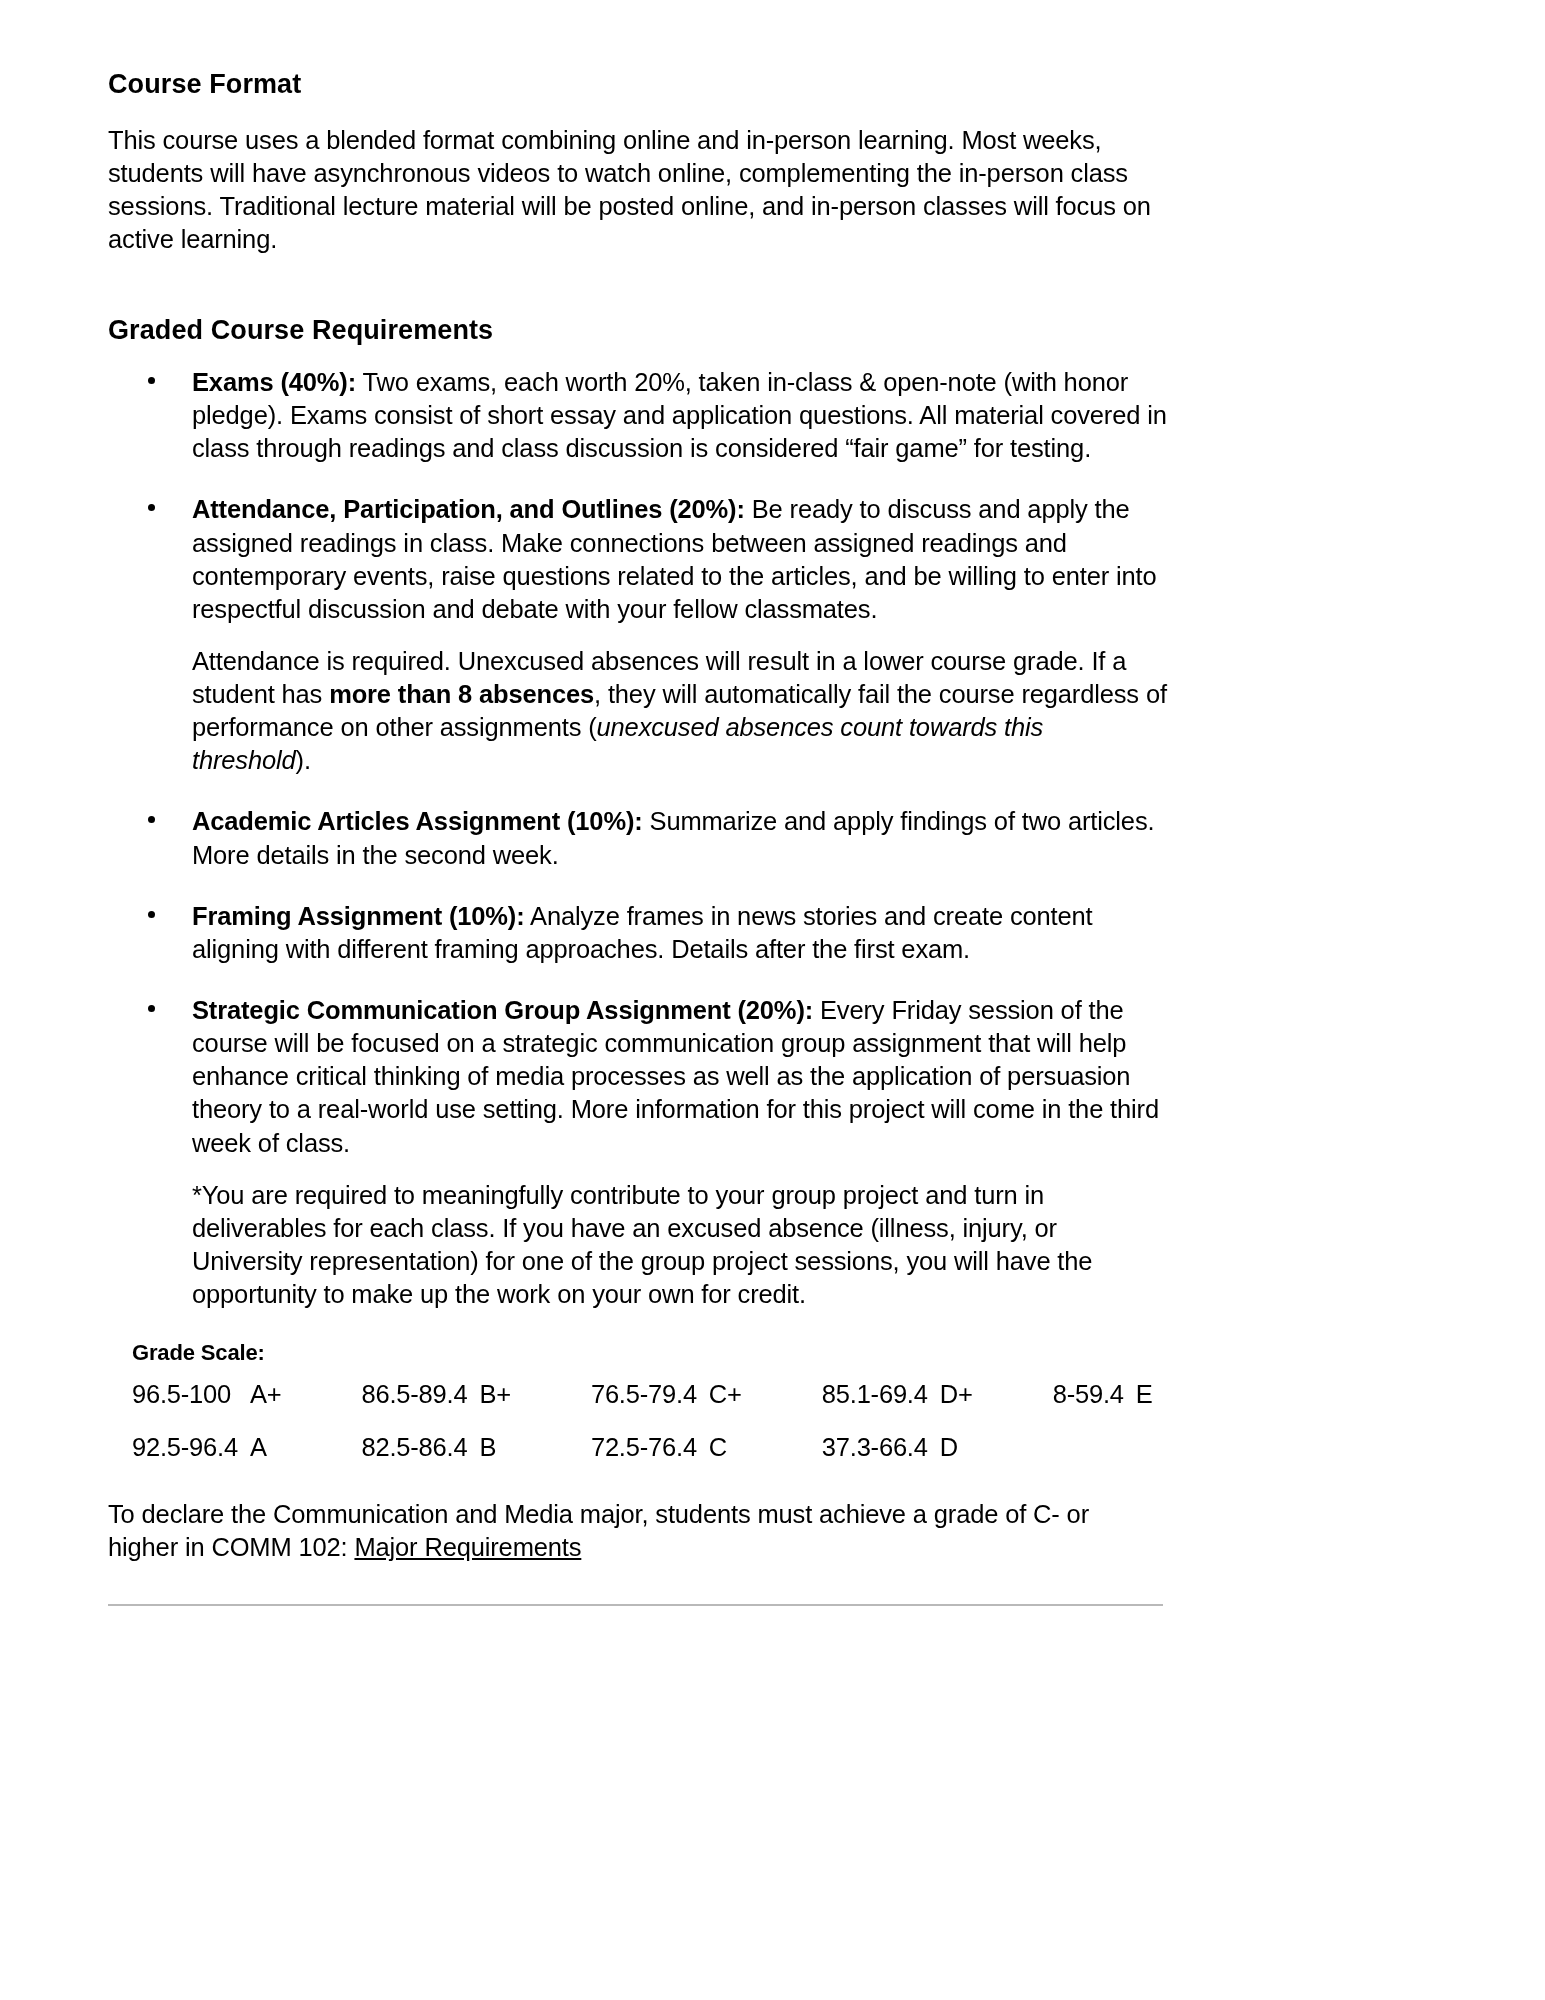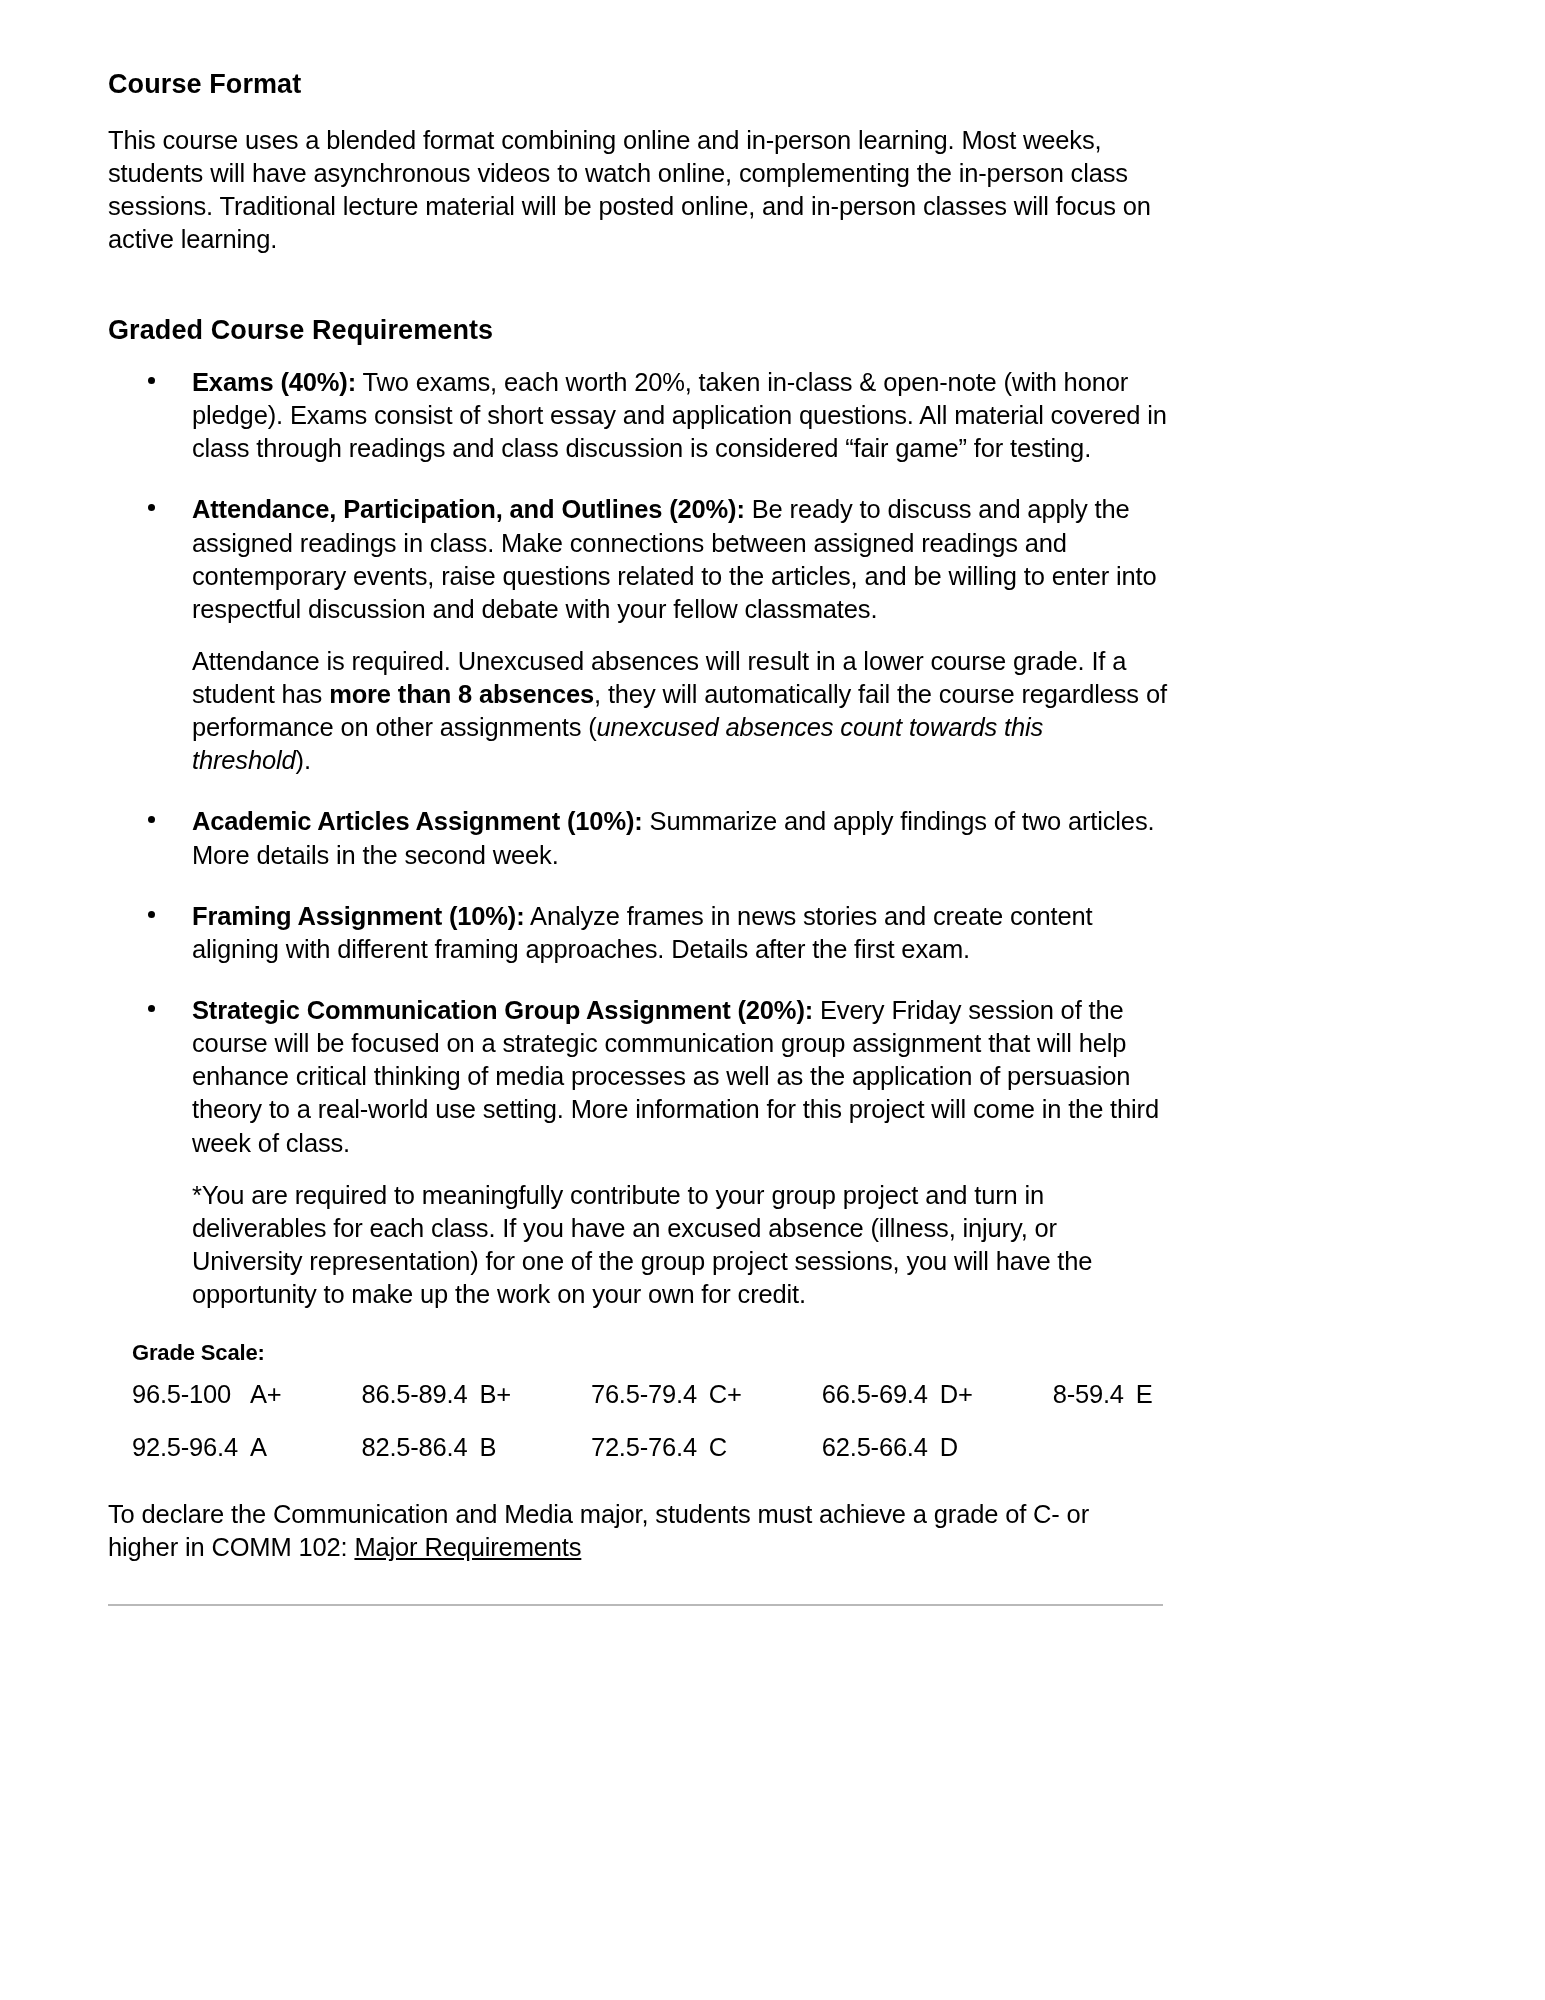--- a/index.html
+++ b/index.html
@@ -183,7 +183,7 @@
             <td class="letter">B+</td>
             <td class="range">76.5-79.4</td>
             <td class="letter">C+</td>
-            <td class="range">66.5-69.4</td>
+            <td class="range">85.1-69.4</td>
             <td class="letter">D+</td>
             <td class="range">8-59.4</td>
             <td class="letter">E</td>

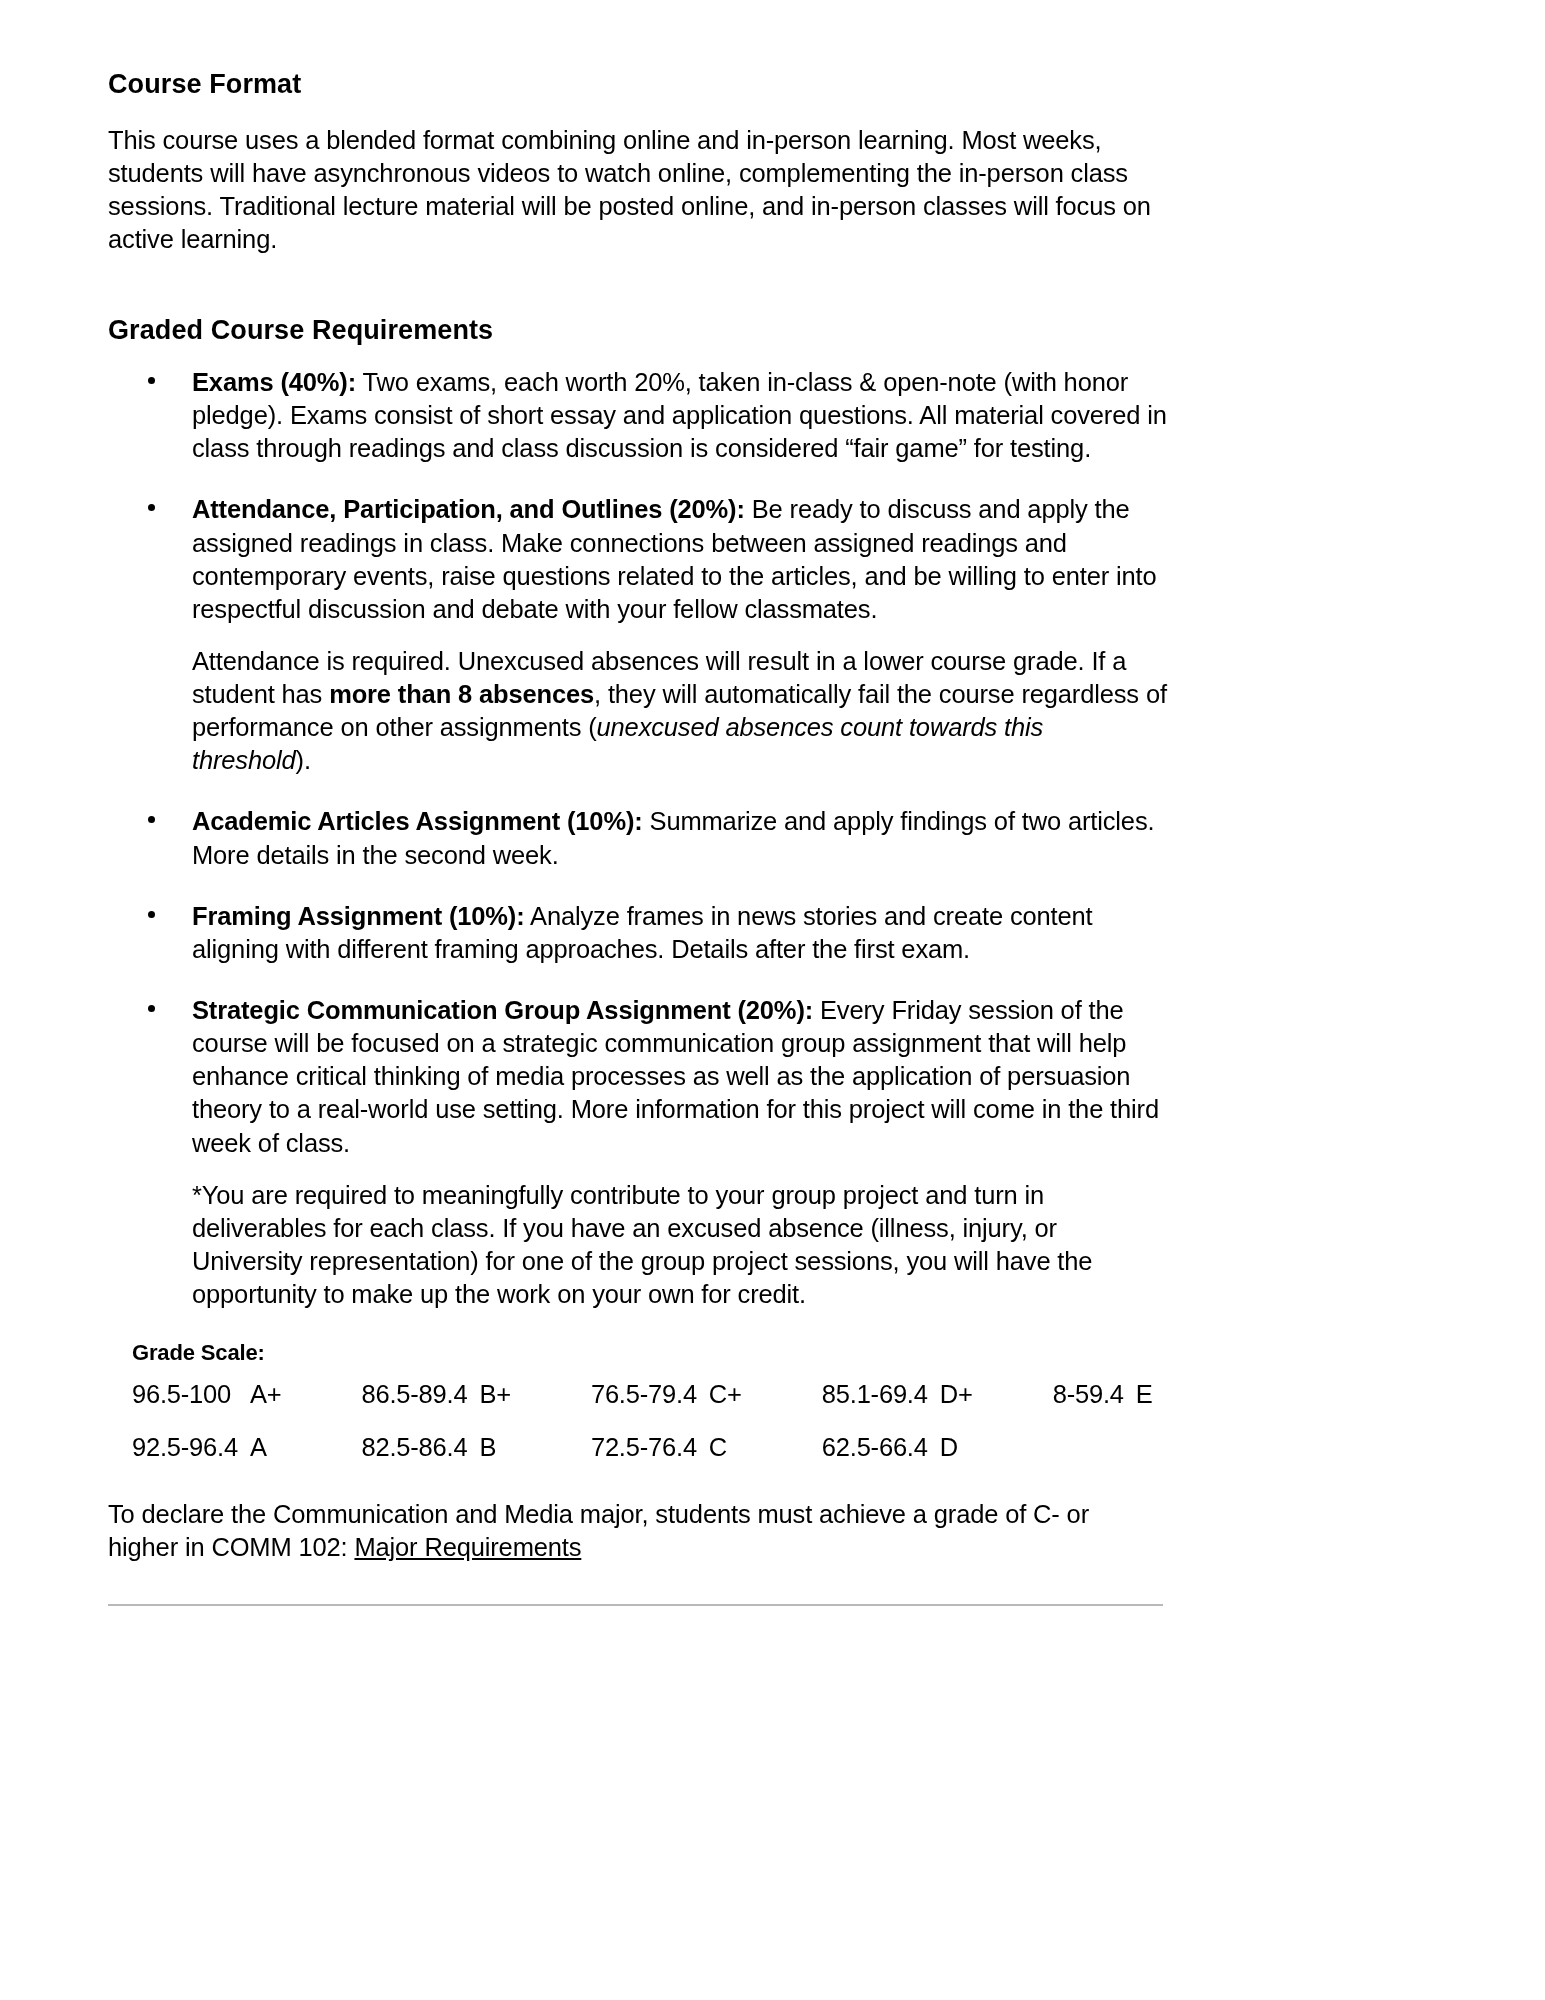--- a/index.html
+++ b/index.html
@@ -195,7 +195,7 @@
             <td class="letter">B</td>
             <td class="range">72.5-76.4</td>
             <td class="letter">C</td>
-            <td class="range">62.5-66.4</td>
+            <td class="range">37.3-66.4</td>
             <td class="letter">D</td>
             <td class="range"></td>
             <td class="letter"></td>

